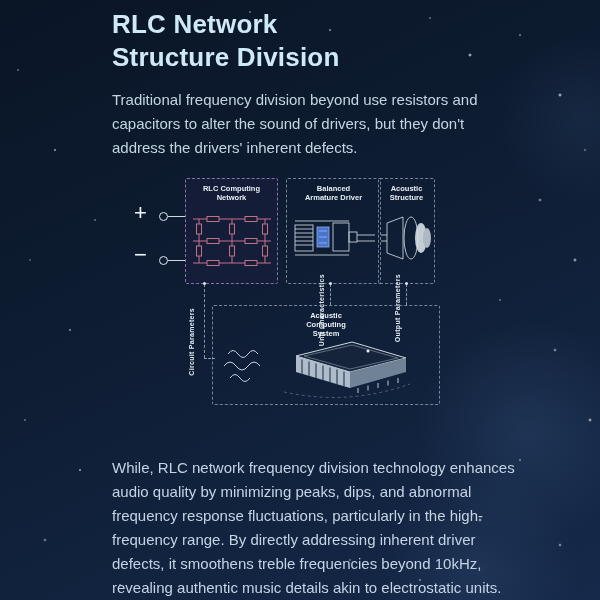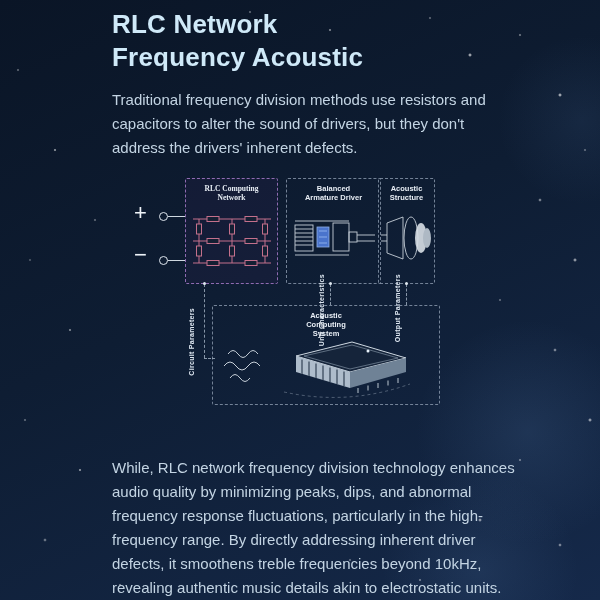--- a/index.html
+++ b/index.html
@@ -97,7 +97,7 @@
 
   <h1 class="title">
     <span class="line">RLC Network</span>
-    <span class="line">Frequency Acoustic</span>
+    <span class="line">Structure Division</span>
   </h1>
 
   <p class="para p1">Traditional frequency division methods use resistors and capacitors to alter the sound of drivers, but they don't address the drivers' inherent defects.</p>

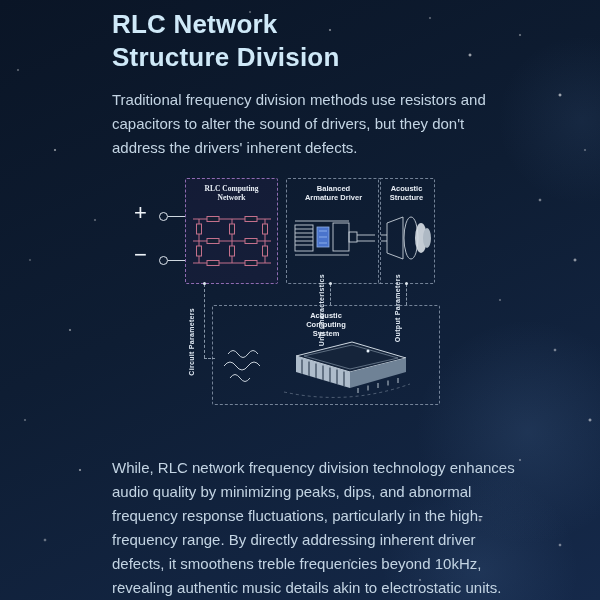--- a/index.html
+++ b/index.html
@@ -100,7 +100,7 @@
     <span class="line">Structure Division</span>
   </h1>
 
-  <p class="para p1">Traditional frequency division methods use resistors and capacitors to alter the sound of drivers, but they don't address the drivers' inherent defects.</p>
+  <p class="para p1">Traditional frequency division beyond use resistors and capacitors to alter the sound of drivers, but they don't address the drivers' inherent defects.</p>
 
   <div class="diagram">
 

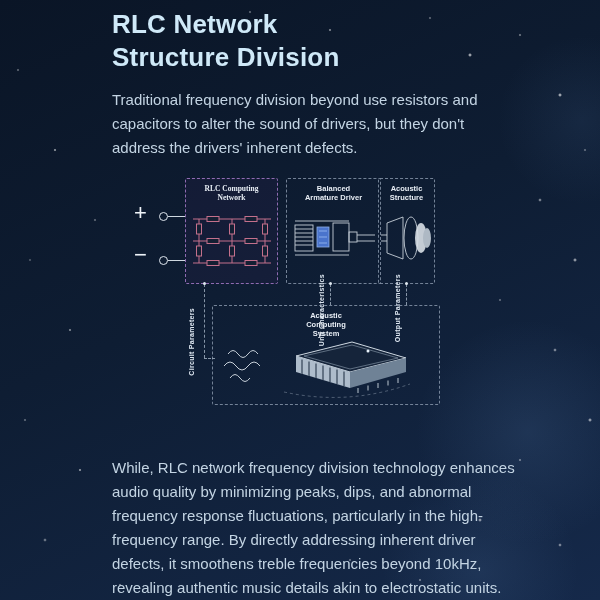--- a/index.html
+++ b/index.html
@@ -65,7 +65,7 @@
   .acoustic-box{left:248px;top:6px;width:57px;height:106px;}
   .computing-box{left:82px;top:133px;width:228px;height:100px;}
   .box-label{margin:5px auto 0;text-align:center;color:#e8eef5;font-size:7.5px;font-weight:700;line-height:9px;}
-  .rlc-box .box-label{width:72px;font-family:Liberation Serif, serif;}
+  .rlc-box .box-label{width:72px;}
   .driver-box .box-label{width:66px;}
   .acoustic-box .box-label{width:40px;}
   .computing-box .box-label{width:68px;}

